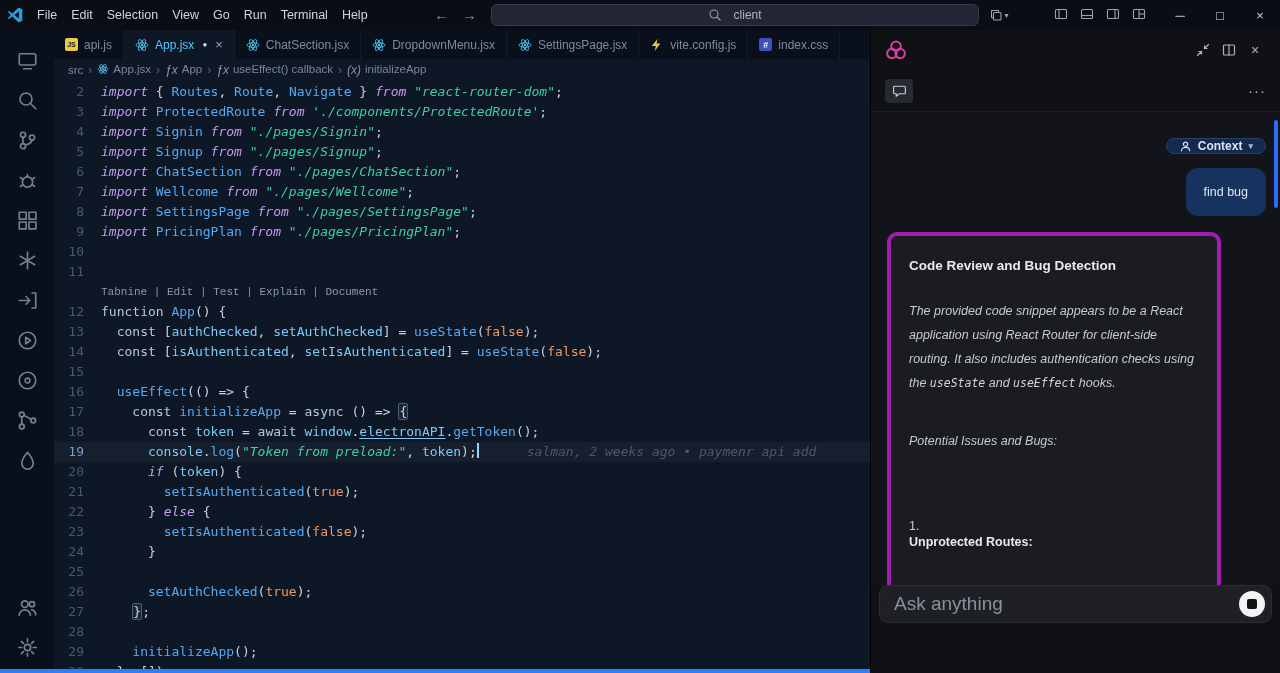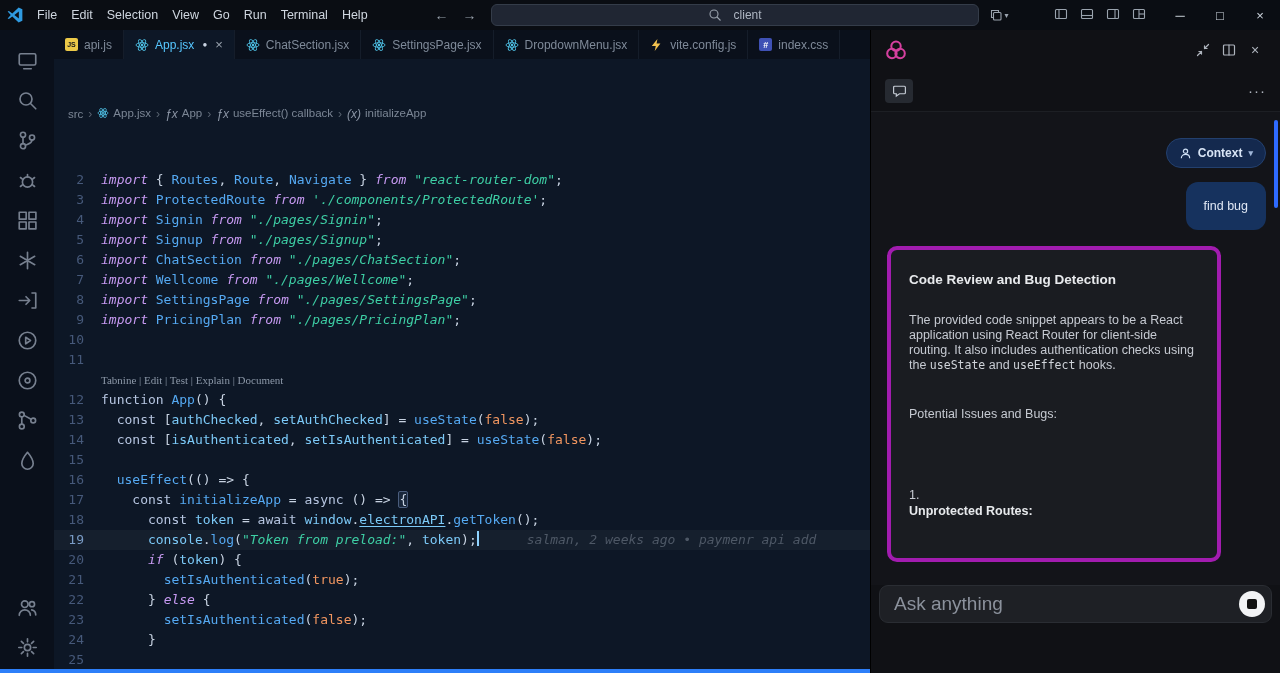--- a/index.html
+++ b/index.html
@@ -32,7 +32,7 @@
   .act-bottom { margin-top:auto; display:flex; flex-direction:column; align-items:center; padding-bottom:6px; }
 
   
-  .editor-col { flex:1; display:flex; flex-direction:column; min-width:0; background:#0d1726;gap:44px; }
+  .editor-col { flex:1; display:flex; flex-direction:column; min-width:0; background:#0d1726; }
   .tabbar { height:29px; flex-shrink:0; background:#0a101b; display:flex; font-size:12px; }
   .tab { display:flex; align-items:center; gap:6px; padding:0 11px; color:#7f8a99; border-right:1px solid #151d2a; white-space:nowrap; }
   .tab.active { background:#0d1726; color:#56c7ff; }

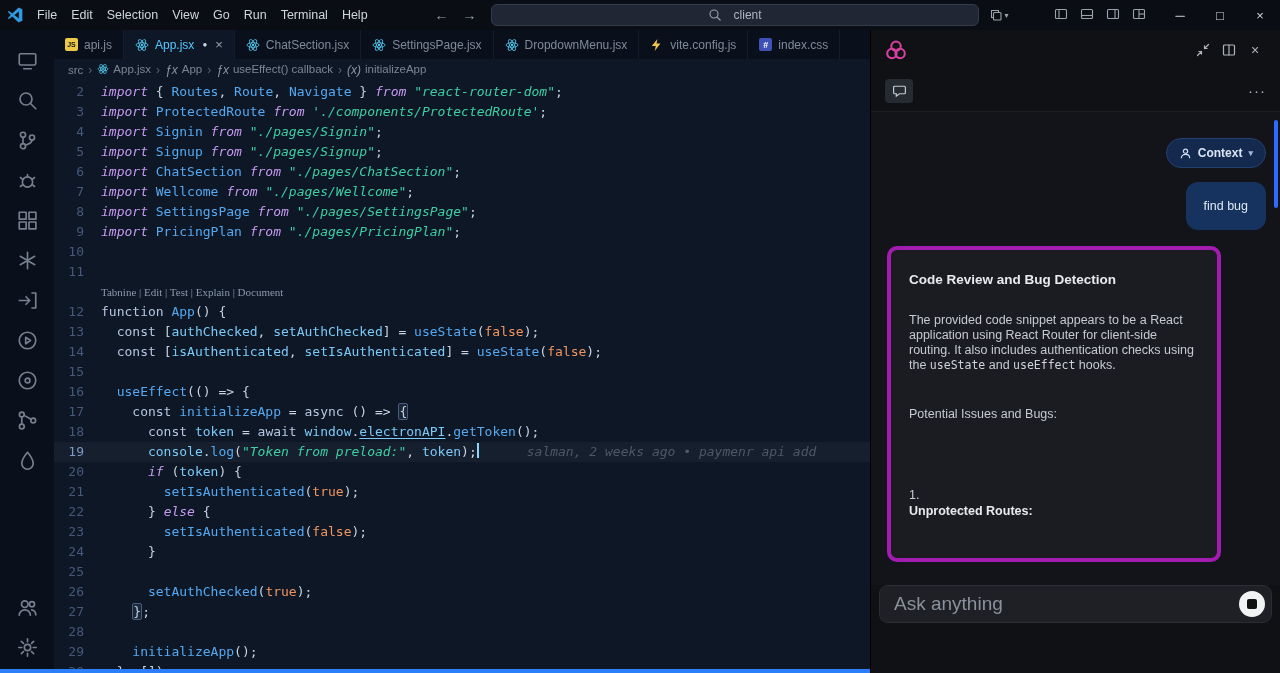--- a/index.html
+++ b/index.html
@@ -312,7 +312,7 @@
                   <circle cx="7" cy="7" r="1.2" fill="#4fc3e8"></circle>
                 </svg>
               </span>
-              <span>SettingsPage.jsx</span>
+              <span>DropdownMenu.jsx</span>
             </div>
             <div class="tab">
               <span class="fic">
@@ -325,7 +325,7 @@
                   <circle cx="7" cy="7" r="1.2" fill="#4fc3e8"></circle>
                 </svg>
               </span>
-              <span>DropdownMenu.jsx</span>
+              <span>SettingsPage.jsx</span>
             </div>
             <div class="tab">
               <span class="fic">

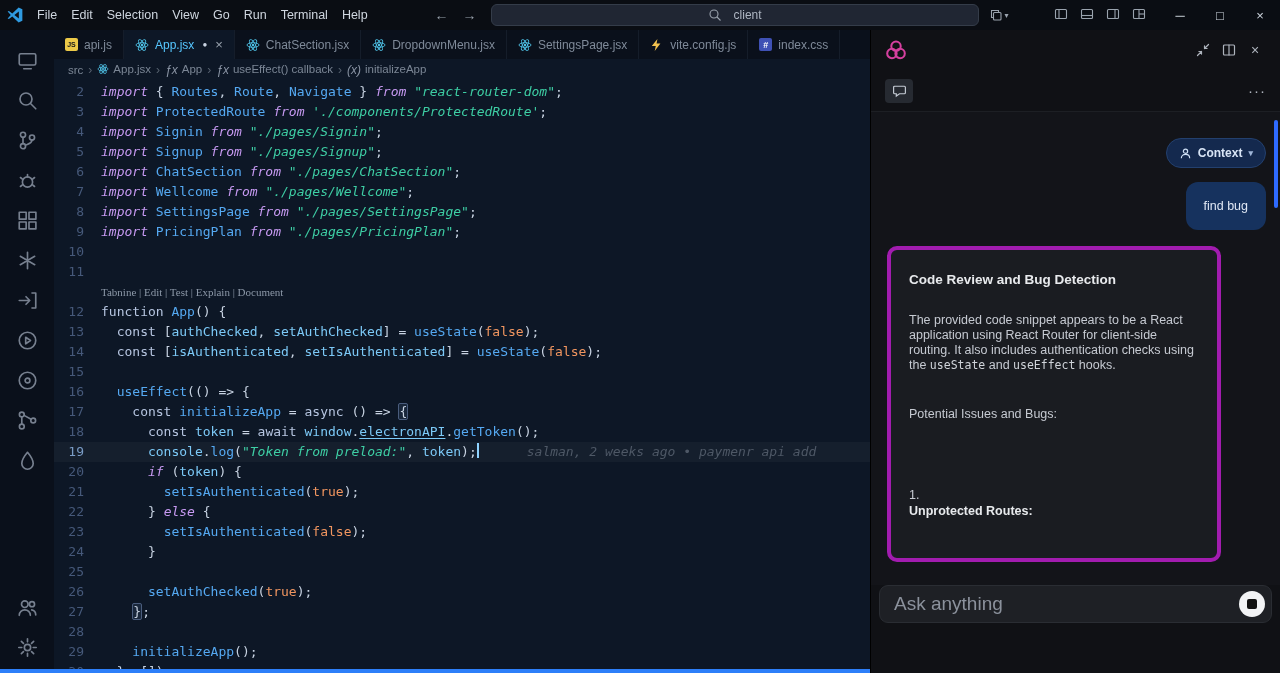--- a/index.html
+++ b/index.html
@@ -56,7 +56,7 @@
   .ln { width:47px; padding-right:17px; flex-shrink:0; text-align:right; color:#46597a; }
   .code-line.active .ln { color:#7a9cc6; }
   .code-text { white-space:pre; }
-  .lens { font-family:Liberation Serif, serif; font-size:11px; color:#8c98a8; }
+  .lens { font-family:Liberation Mono, monospace; font-size:11px; color:#8c98a8; }
   .tk-p { color:#c8d3e2; }
   .tk-k { color:#c79af2; font-style:italic; }
   .tk-c { color:#b6c5e0; }

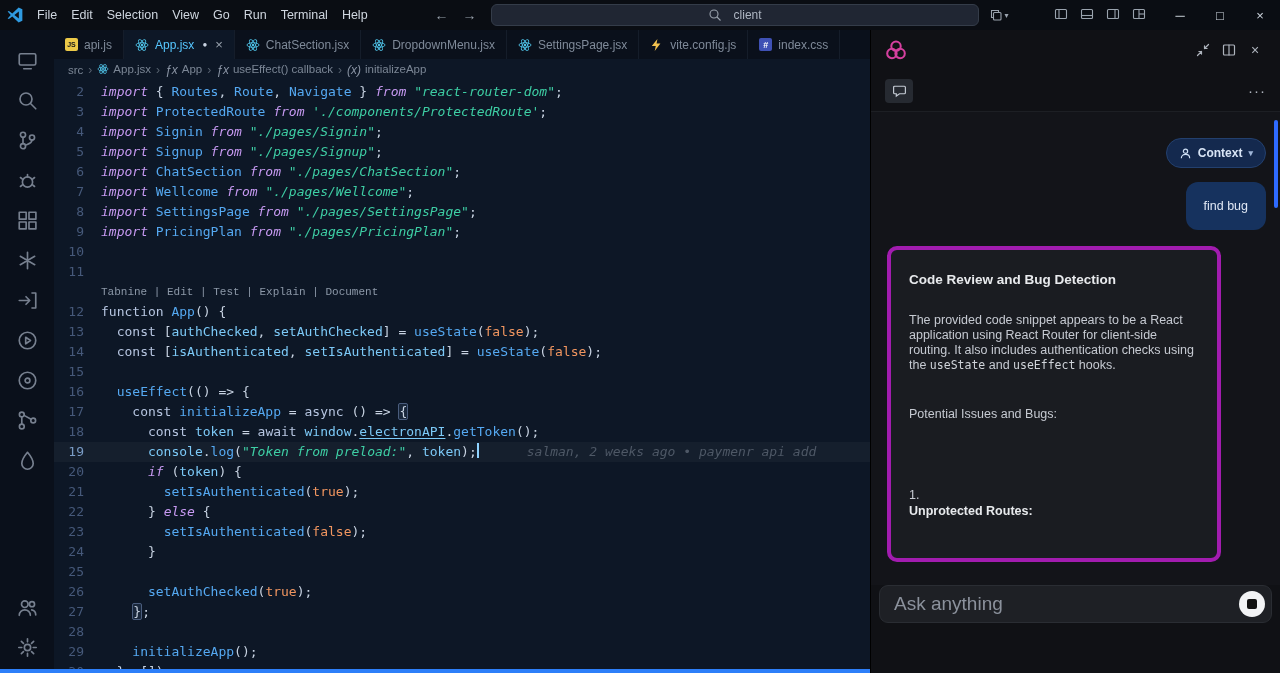--- a/index.html
+++ b/index.html
@@ -91,7 +91,7 @@
 
   .card { margin-top:16px; width:334px; background:#1a1c21; border:4px solid #a21caf; border-radius:10px; padding:22px 18px 40px 18px; }
   .card-title { font-size:13.5px; font-weight:bold; color:#e8eaed; margin-bottom:26px; }
-  .card-p { font-size:12.5px; line-height:15px; color:#c6cad2; }
+  .card-p { font-size:12.5px; line-height:24px; color:#c6cad2;font-style:italic; }
   .card-p.p1 { margin-bottom:34px; }
   .card-p.p2 { margin-bottom:66px; }
   .mono { font-family:"DejaVu Sans Mono", monospace; font-size:11.5px; color:#d0d4da; }

